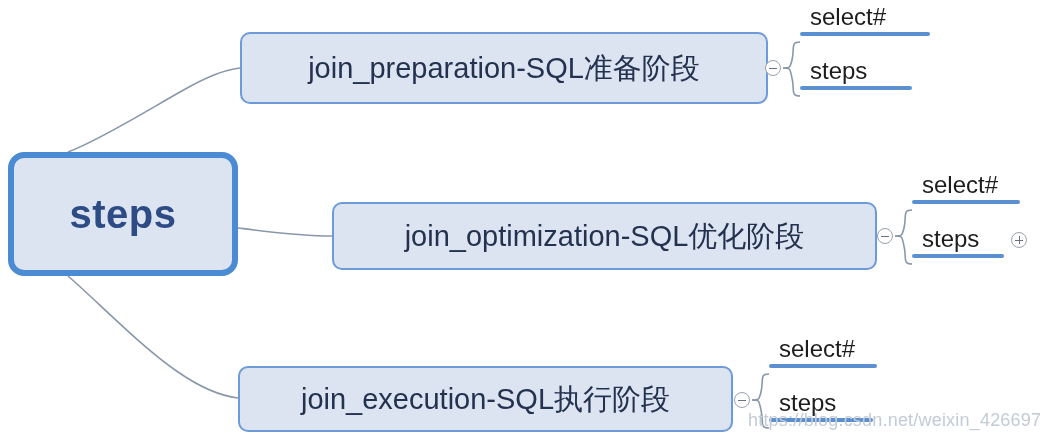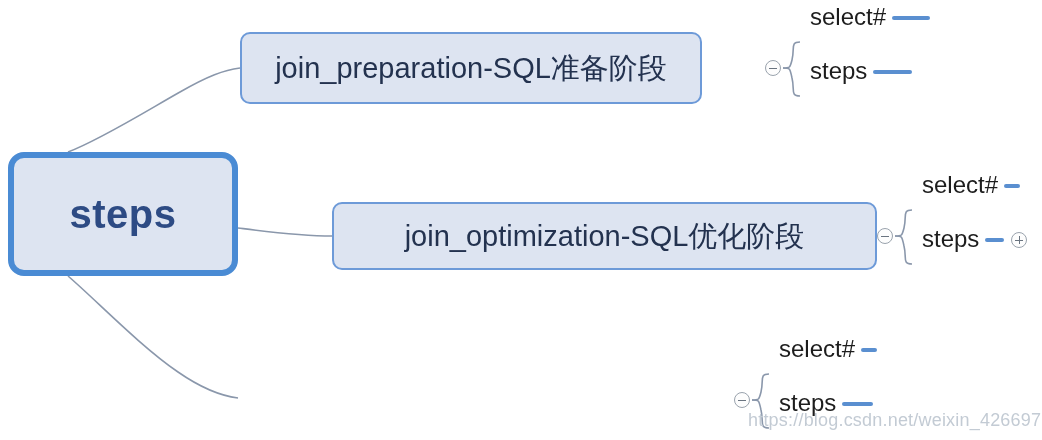--- a/index.html
+++ b/index.html
@@ -68,8 +68,8 @@
   .leaf {
     position: absolute;
     display: flex;
-    flex-direction: row;
-    align-items: center;
+    flex-direction: column;
+    align-items: flex-start;
   }
   .leaf-label {
     font-size: 24px;

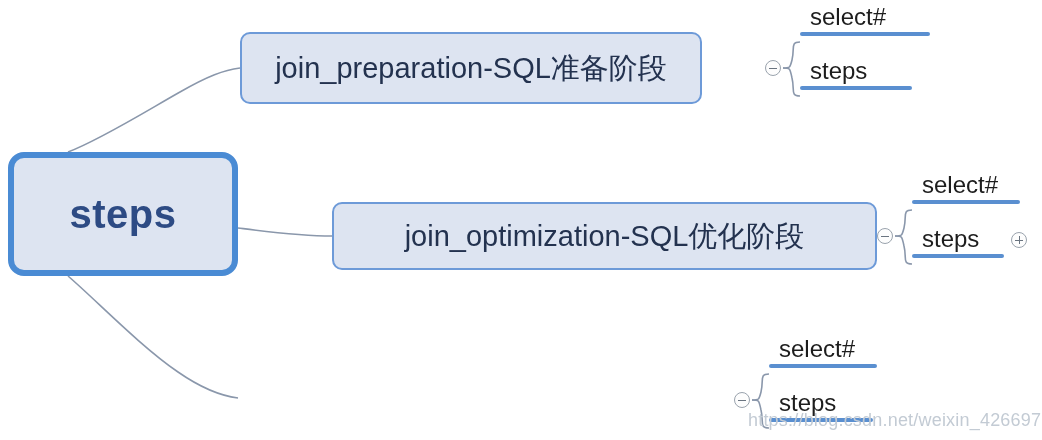--- a/index.html
+++ b/index.html
@@ -164,7 +164,7 @@
     <span class="root-label">steps</span>
   </div>
 
-  <div class="branch-node" style="left:240px; top:32px; width:462px; height:72px;">
+  <div class="branch-node" style="left:240px; top:32px; width:528px; height:72px;">
     <span class="branch-label">join_preparation-SQL准备阶段</span>
   </div>
   <div class="toggle" style="left:765px; top:60px;"></div>

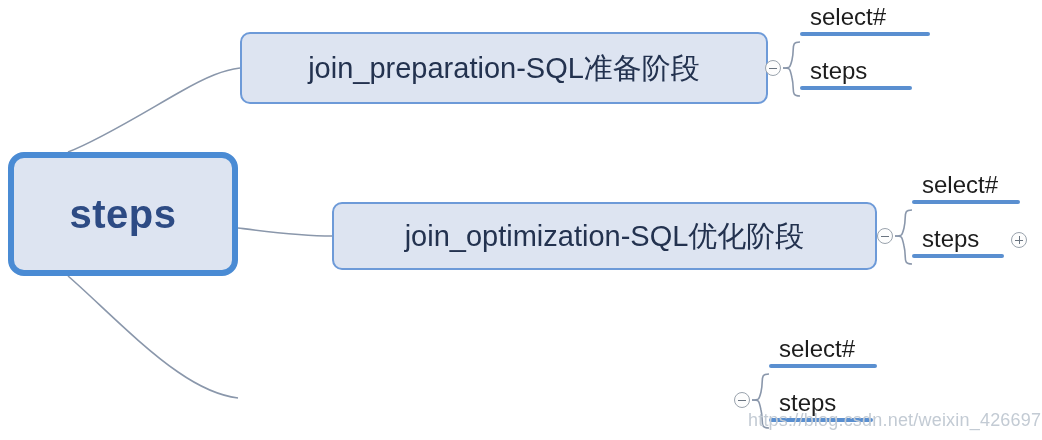--- a/index.html
+++ b/index.html
@@ -193,6 +193,9 @@
   </div>
   <div class="toggle plus" style="left:1011px; top:232px;"></div>
 
+  <div class="branch-node" style="left:238px; top:366px; width:495px; height:66px;">
+    <span class="branch-label">join_execution-SQL执行阶段</span>
+  </div>
   <div class="toggle" style="left:734px; top:392px;"></div>
 
   <div class="leaf top-leaf" style="left:769px; top:336px; width:108px;">

